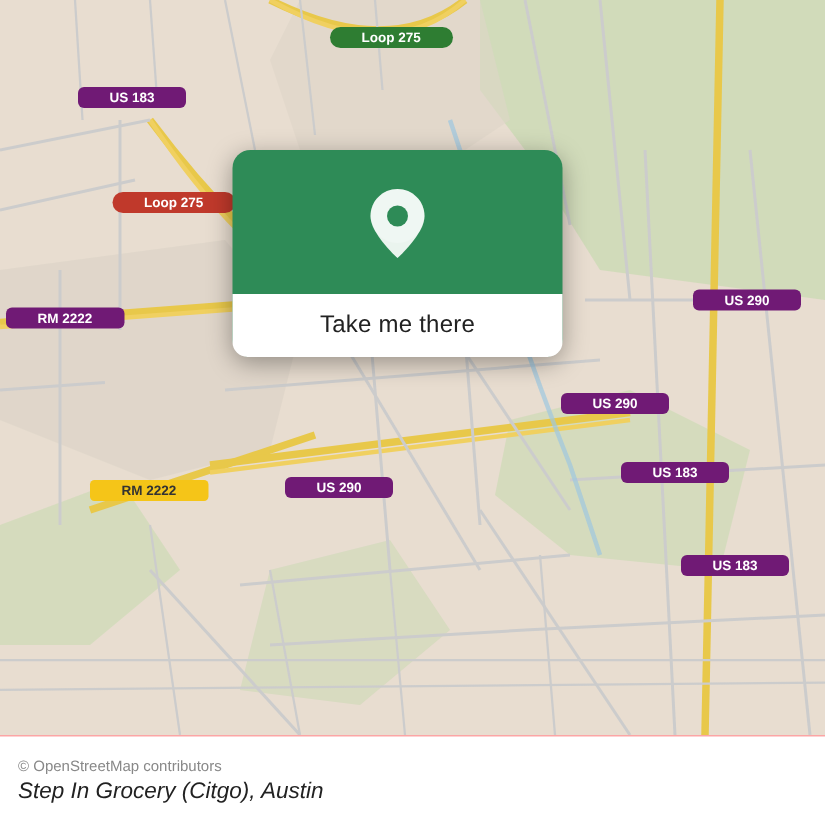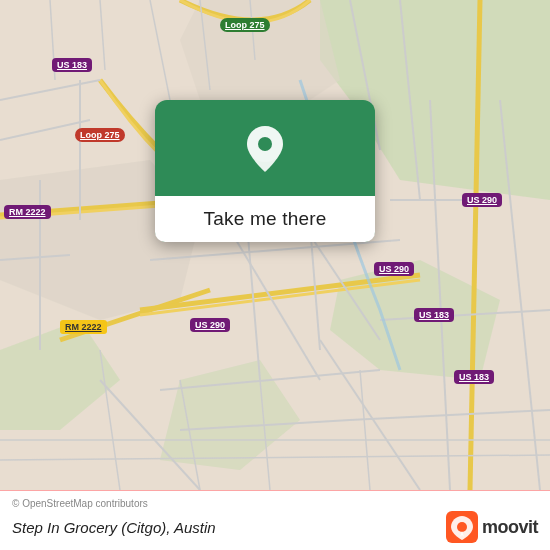--- a/index.html
+++ b/index.html
@@ -122,10 +122,9 @@
       border-radius: 4px;
       font-size: 9px;
       font-weight: bold;
-      padding: 2px 5px;
+      padding: 2px 21px;
       white-space: nowrap;
       z-index: 5;
-      text-decoration: underline;
     }
     .badge-blue {
       background: #701a75;

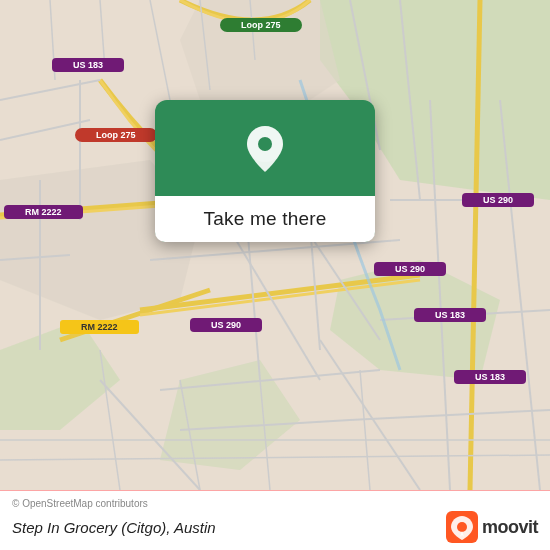--- a/index.html
+++ b/index.html
@@ -60,7 +60,7 @@
       width: calc(100% + 32px);
       margin: 0 -16px;
       padding: 12px 0;
-      font-size: 19px;
+      font-size: 16px;
       font-weight: 500;
       cursor: pointer;
       text-align: center;

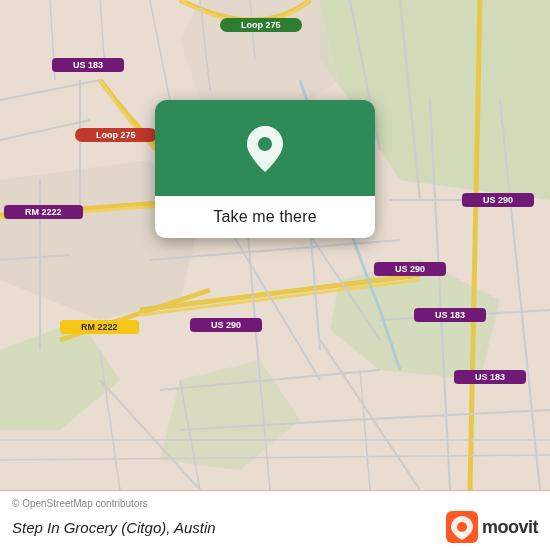--- a/index.html
+++ b/index.html
@@ -247,16 +247,6 @@
   <div id="attribution">© OpenStreetMap contributors</div>
   <div id="place-info">
     <span id="place-name">Step In Grocery (Citgo), Austin</span>
-    <div id="moovit-logo">
-
-      <svg id="moovit-icon" width="32" height="32" viewBox="0 0 32 32" xmlns="http://www.w3.org/2000/svg">
-        <rect width="32" height="32" rx="6" fill="#ff5722"></rect>
-        <path d="M16 5 C10 5 5 10 5 16 C5 23 16 29 16 29 C16 29 27 23 27 16 C27 10 22 5 16 5 Z" fill="white" opacity="0.9"></path>
-        <circle cx="16" cy="16" r="5" fill="#ff5722"></circle>
-        <path d="M16 20 L14 26 L16 24 L18 26 Z" fill="white" opacity="0.9"></path>
-      </svg>
-      <span id="moovit-text">moovit</span>
-    </div>
   </div>
 </div>
 

